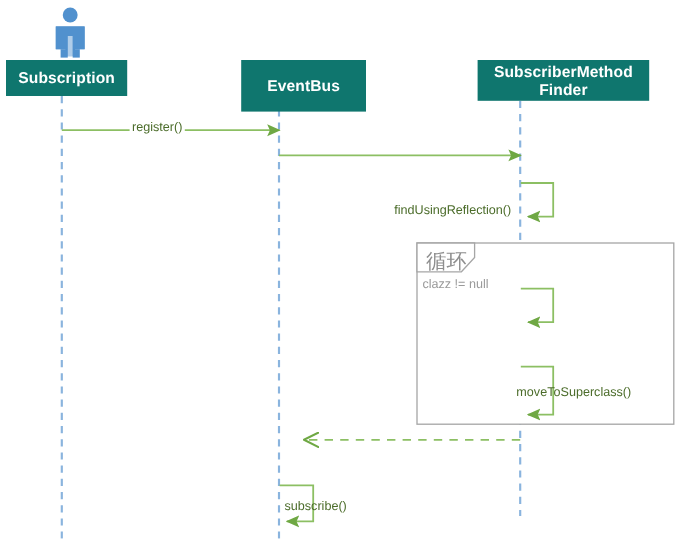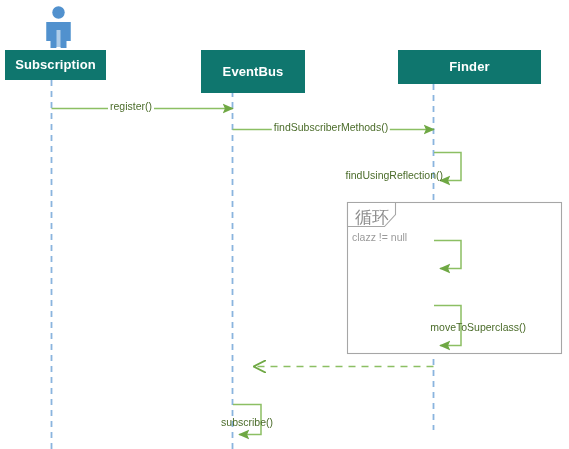--- a/index.html
+++ b/index.html
@@ -128,6 +128,7 @@
   <div class="participant-box" style="left:201px; top:50px; width:104px; height:43px;">EventBus</div>
 
   <div class="participant-box" style="left:398px; top:50px; width:143px; height:34px; flex-direction:column;">
+    <span>SubscriberMethod</span>
     <span>Finder</span>
   </div>
 

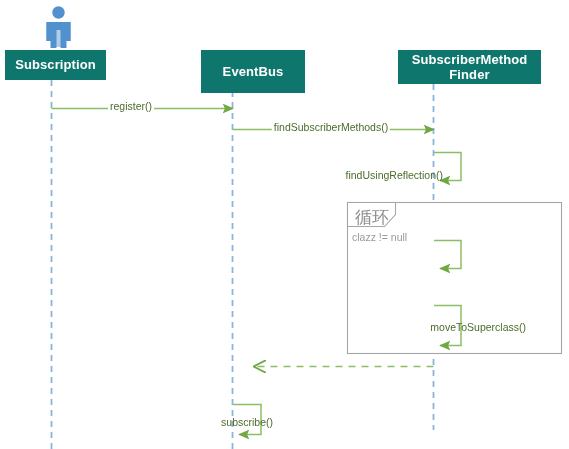--- a/index.html
+++ b/index.html
@@ -134,7 +134,6 @@
 
   <div class="msg-label on-line" style="left:131px; top:101px; transform:translateX(-50%);">register()</div>
 
-  <div class="msg-label on-line" style="left:331px; top:122px; transform:translateX(-50%);">findSubscriberMethods()</div>
 
   <div class="msg-label" style="left:426px; top:170px; transform:translateX(-100%);margin-left:17px;">findUsingReflection()</div>
 

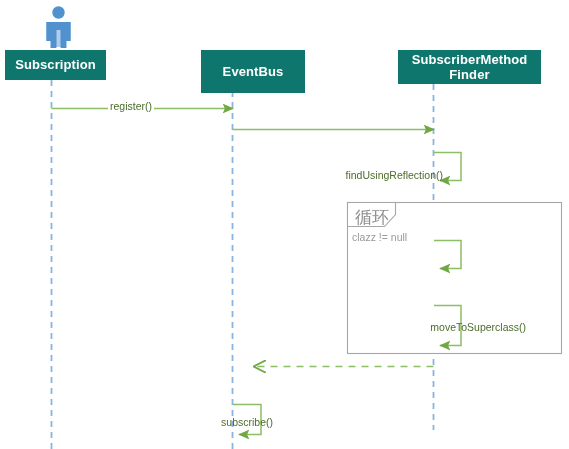--- a/index.html
+++ b/index.html
@@ -135,7 +135,7 @@
   <div class="msg-label on-line" style="left:131px; top:101px; transform:translateX(-50%);">register()</div>
 
 
-  <div class="msg-label" style="left:426px; top:170px; transform:translateX(-100%);margin-left:17px;">findUsingReflection()</div>
+  <div class="msg-label" style="left:426px; top:170px; transform:translateX(-100%);">findUsingReflection()</div>
 
 
   <div class="msg-label" style="left:526px; top:322px; transform:translateX(-100%);">moveToSuperclass()</div>

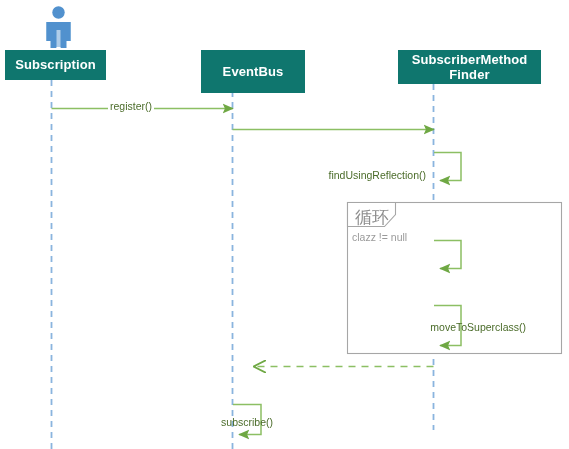--- a/index.html
+++ b/index.html
@@ -141,7 +141,7 @@
   <div class="msg-label" style="left:526px; top:322px; transform:translateX(-100%);">moveToSuperclass()</div>
 
 
-  <div class="msg-label" style="left:273px; top:417px; transform:translateX(-100%);">subscribe()</div>
+  <div class="msg-label" style="left:289px; top:417px; transform:translateX(-100%);">subscribe()</div>
 
   <div class="frag-label" style="left:355px; top:209px;">循环</div>
 

